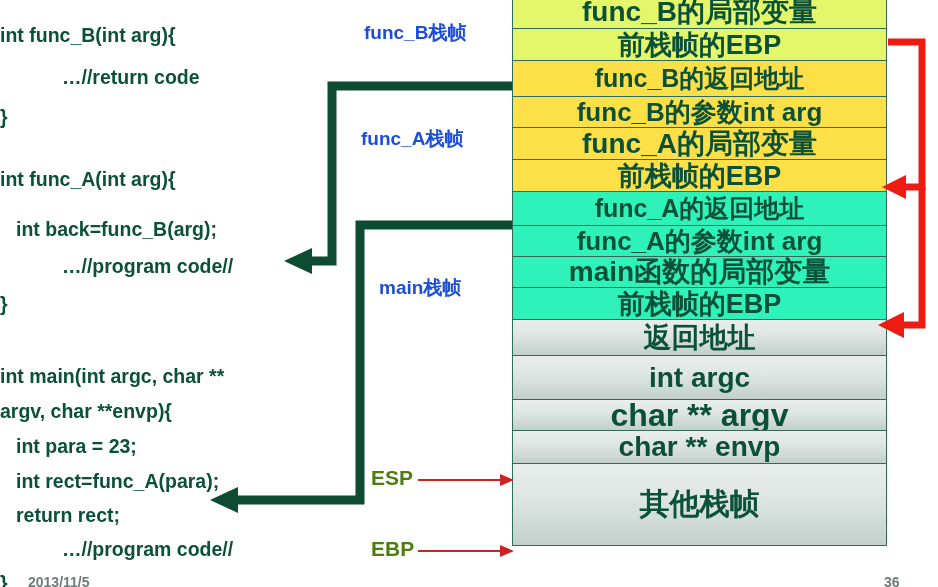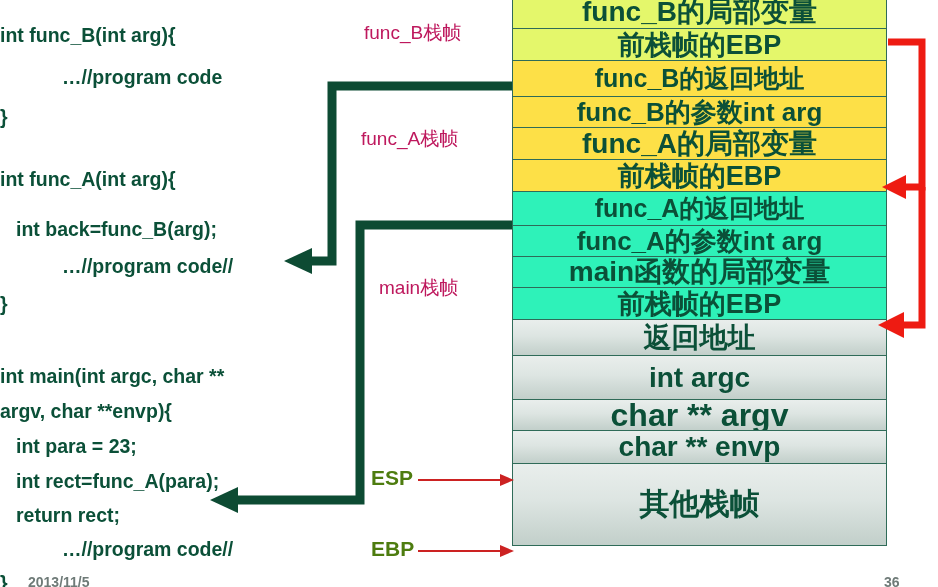--- a/index.html
+++ b/index.html
@@ -23,7 +23,7 @@
 
   
   .frame-label{
-    position:absolute;font-weight:normal;font-size:19px;color:#be185d;
+    position:absolute;font-weight:bold;font-size:19px;color:#1d4ed8;
     white-space:nowrap;text-align:center;
   }
 

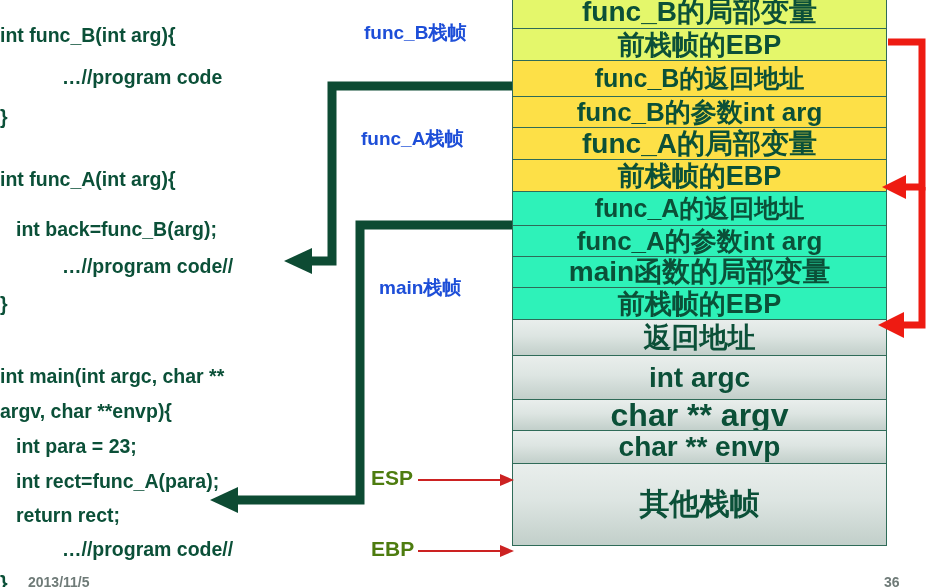--- a/index.html
+++ b/index.html
@@ -59,7 +59,7 @@
 
 <div id="code-panel">
     <div class="code-line" style="top: 14px;">int func_B(int arg){</div>
-    <div class="code-line indent2" style="top: 56px;">…//program code</div>
+    <div class="code-line indent2" style="top: 56px;">…//return code</div>
     <div class="code-line" style="top: 96px;">}</div>
     <div class="code-line" style="top: 158px;">int func_A(int arg){</div>
     <div class="code-line indent1" style="top: 208px;">int back=func_B(arg);</div>

